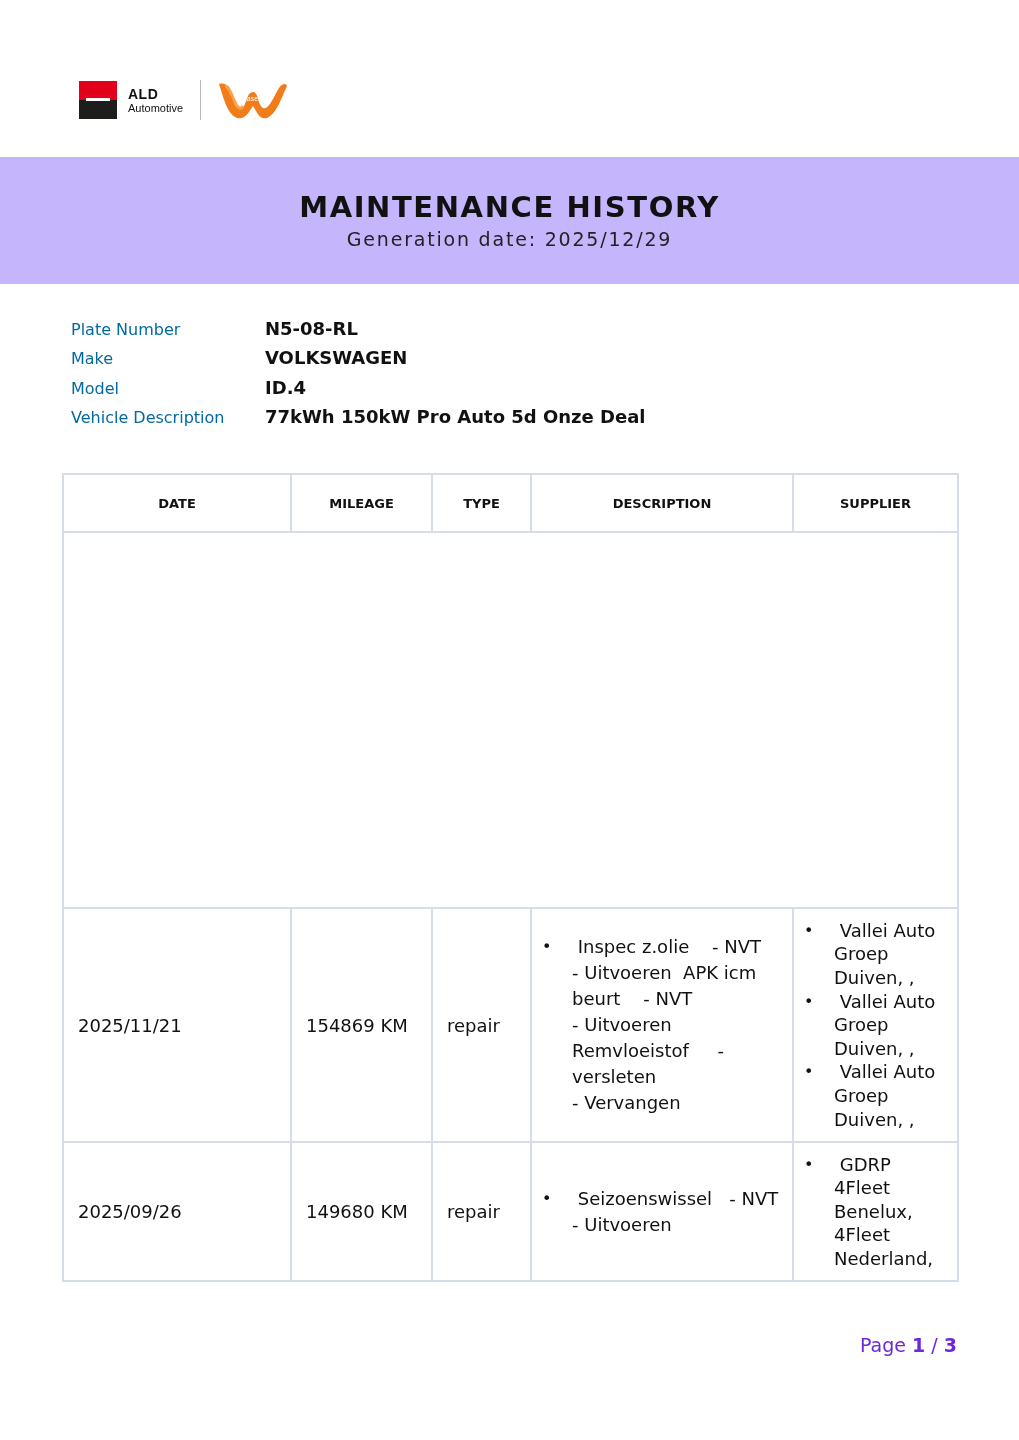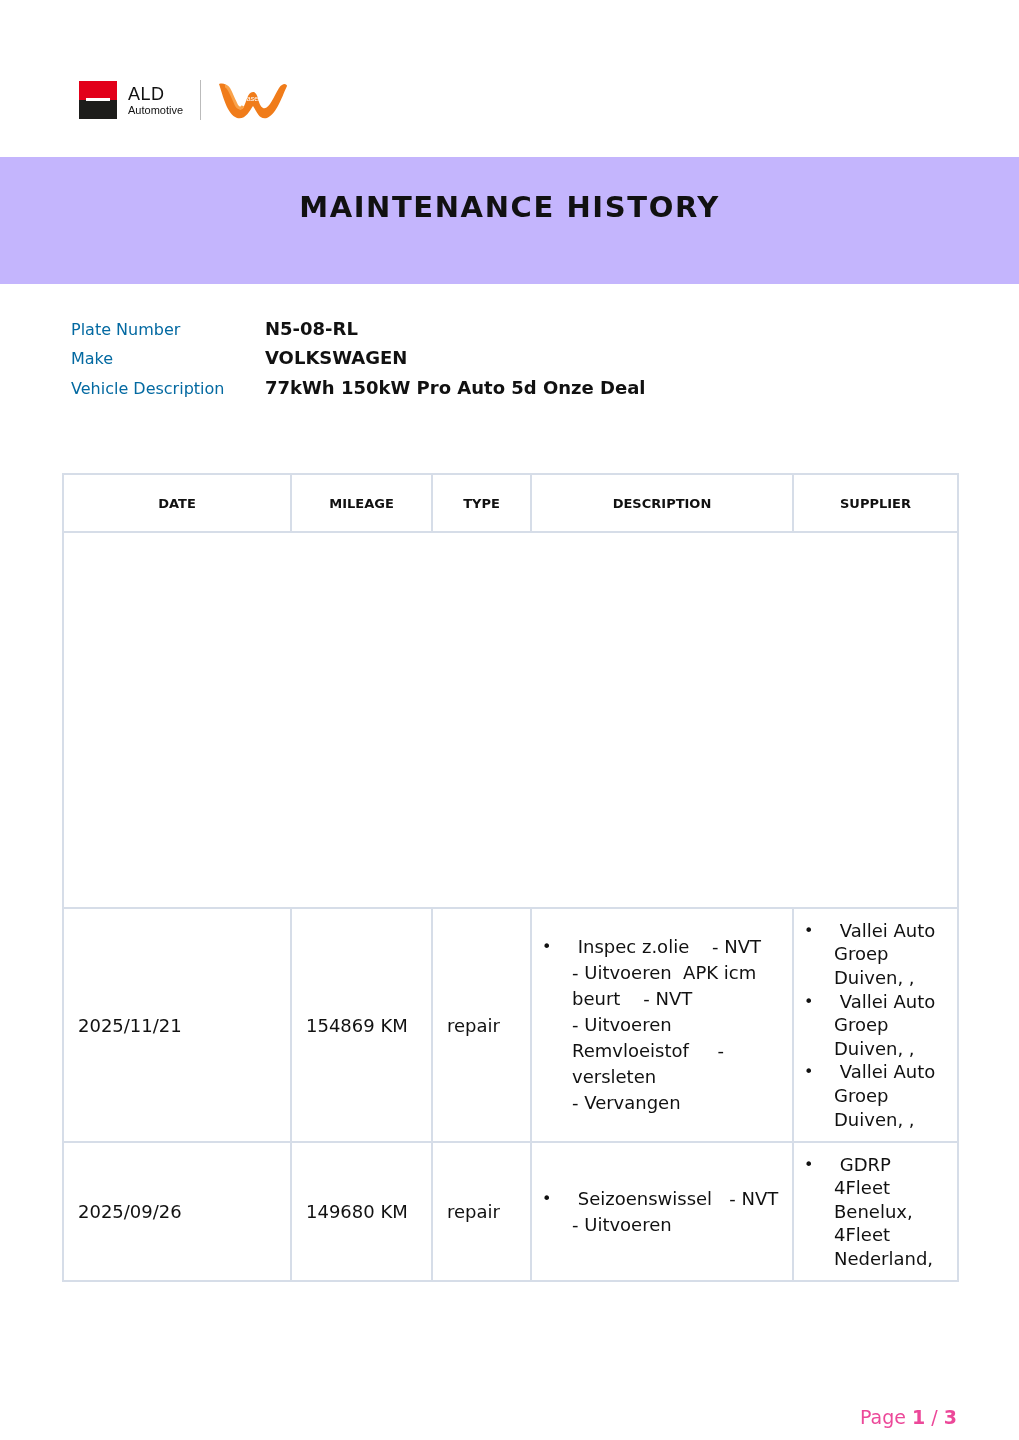--- a/index.html
+++ b/index.html
@@ -13,7 +13,7 @@
   .ald-mark .bot { position: absolute; left: 0; top: 19px; width: 38px; height: 19px; background: #1d1d1b; }
   .ald-mark .bar { position: absolute; left: 7px; top: 17px; width: 24px; height: 3px; background: #fff; }
   .ald-text { margin-left: 11px; line-height: 1; }
-  .ald-text .l1 { font-family: "Liberation Sans", sans-serif; font-size: 18px; font-weight: 400; letter-spacing: 0.5px; }
+  .ald-text .l1 { font-family: "Liberation Sans", sans-serif; font-size: 14px; font-weight: 700; letter-spacing: 0.5px; }
   .ald-text .l2 { font-family: "Liberation Sans", sans-serif; font-size: 11px; margin-top: 2px; }
   .logo-divider { width: 1px; height: 40px; background: #bbb; margin: 0 16px 0 17px; }
   .lp-logo { width: 72px; height: 44px; position: relative; }

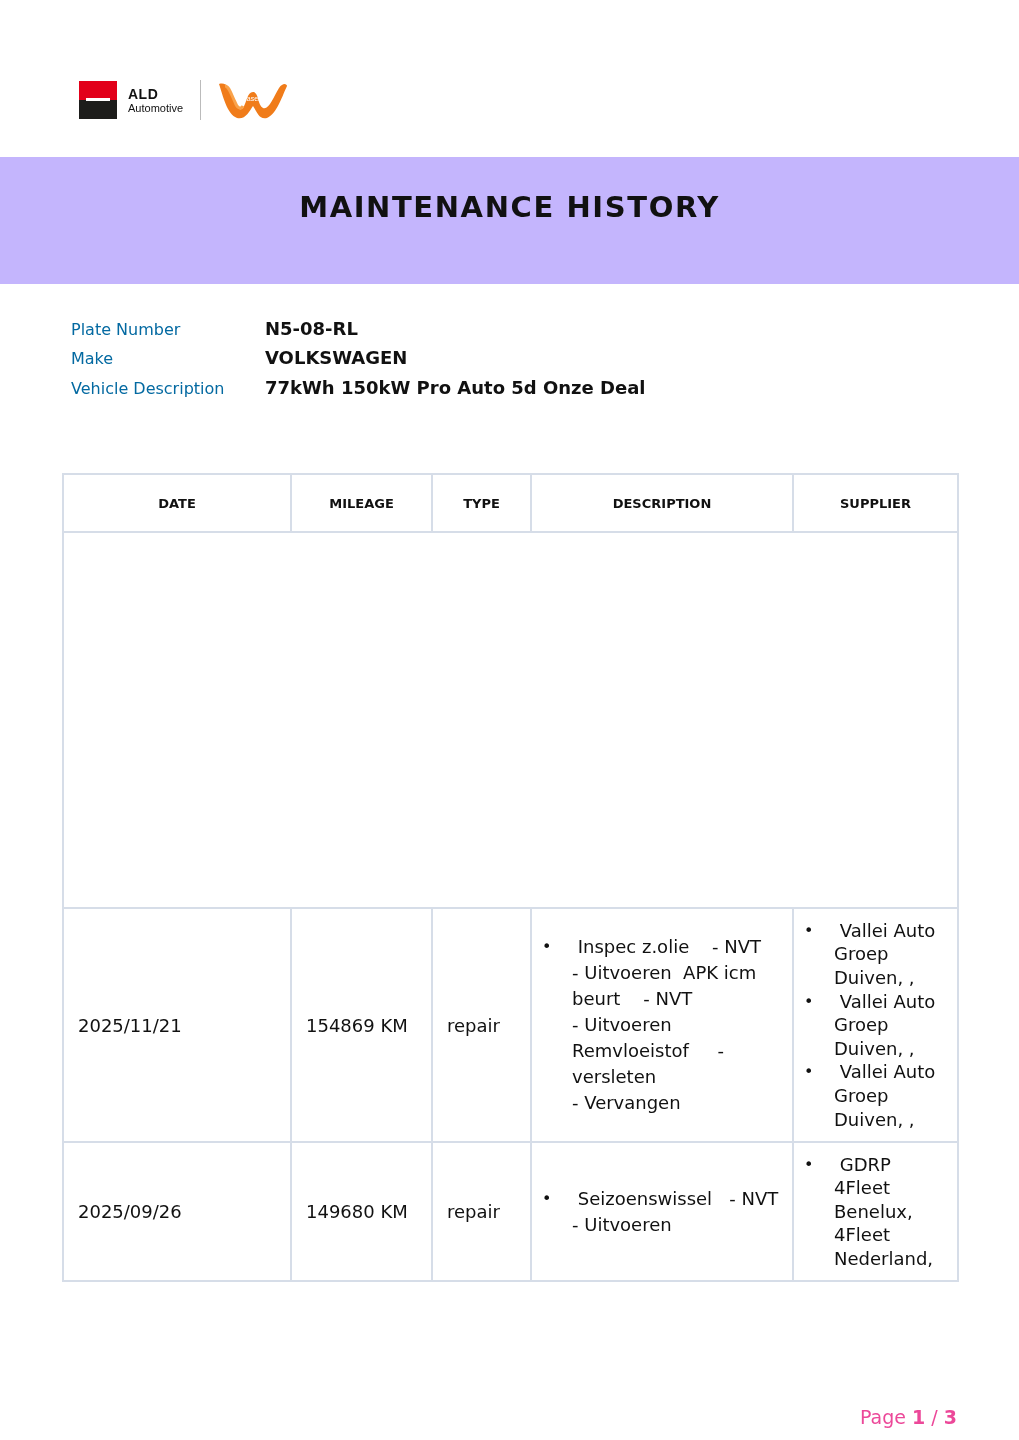--- a/index.html
+++ b/index.html
@@ -70,6 +70,7 @@
 
 <div class="header-band">
   <div class="header-title">MAINTENANCE HISTORY</div>
+  <div class="header-date">Generation date: 2025/12/29</div>
 </div>
 
 <div class="vehicle-info">

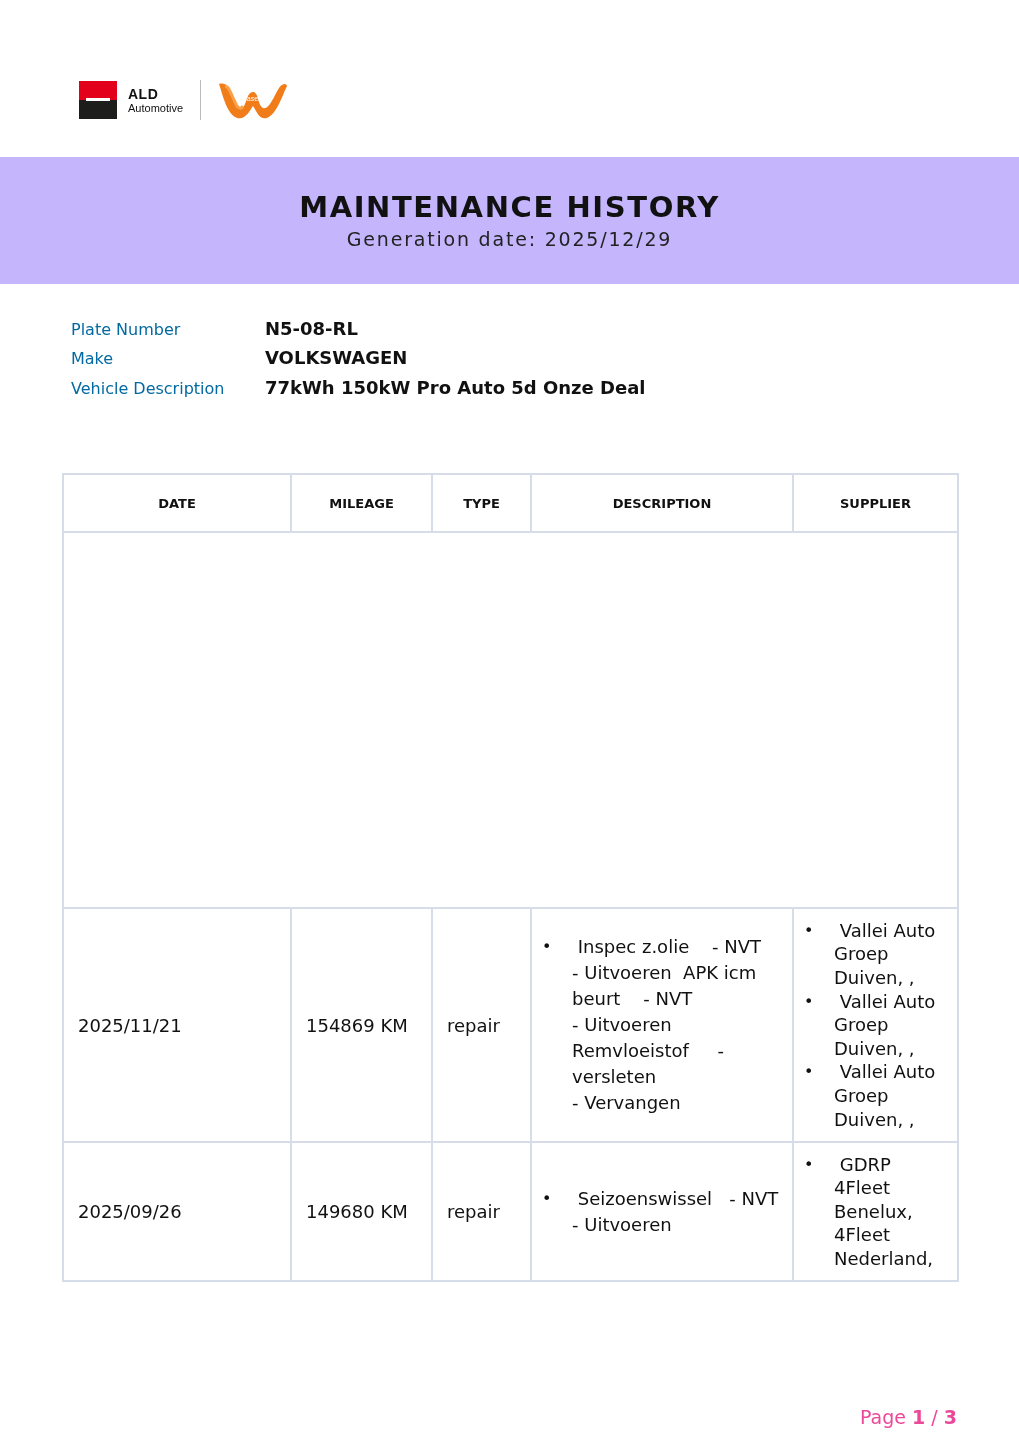--- a/index.html
+++ b/index.html
@@ -83,6 +83,10 @@
     <div class="info-value">VOLKSWAGEN</div>
   </div>
   <div class="info-row">
+    <div class="info-label">Model</div>
+    <div class="info-value">ID.4</div>
+  </div>
+  <div class="info-row">
     <div class="info-label">Vehicle Description</div>
     <div class="info-value">77kWh 150kW Pro Auto 5d Onze Deal</div>
   </div>

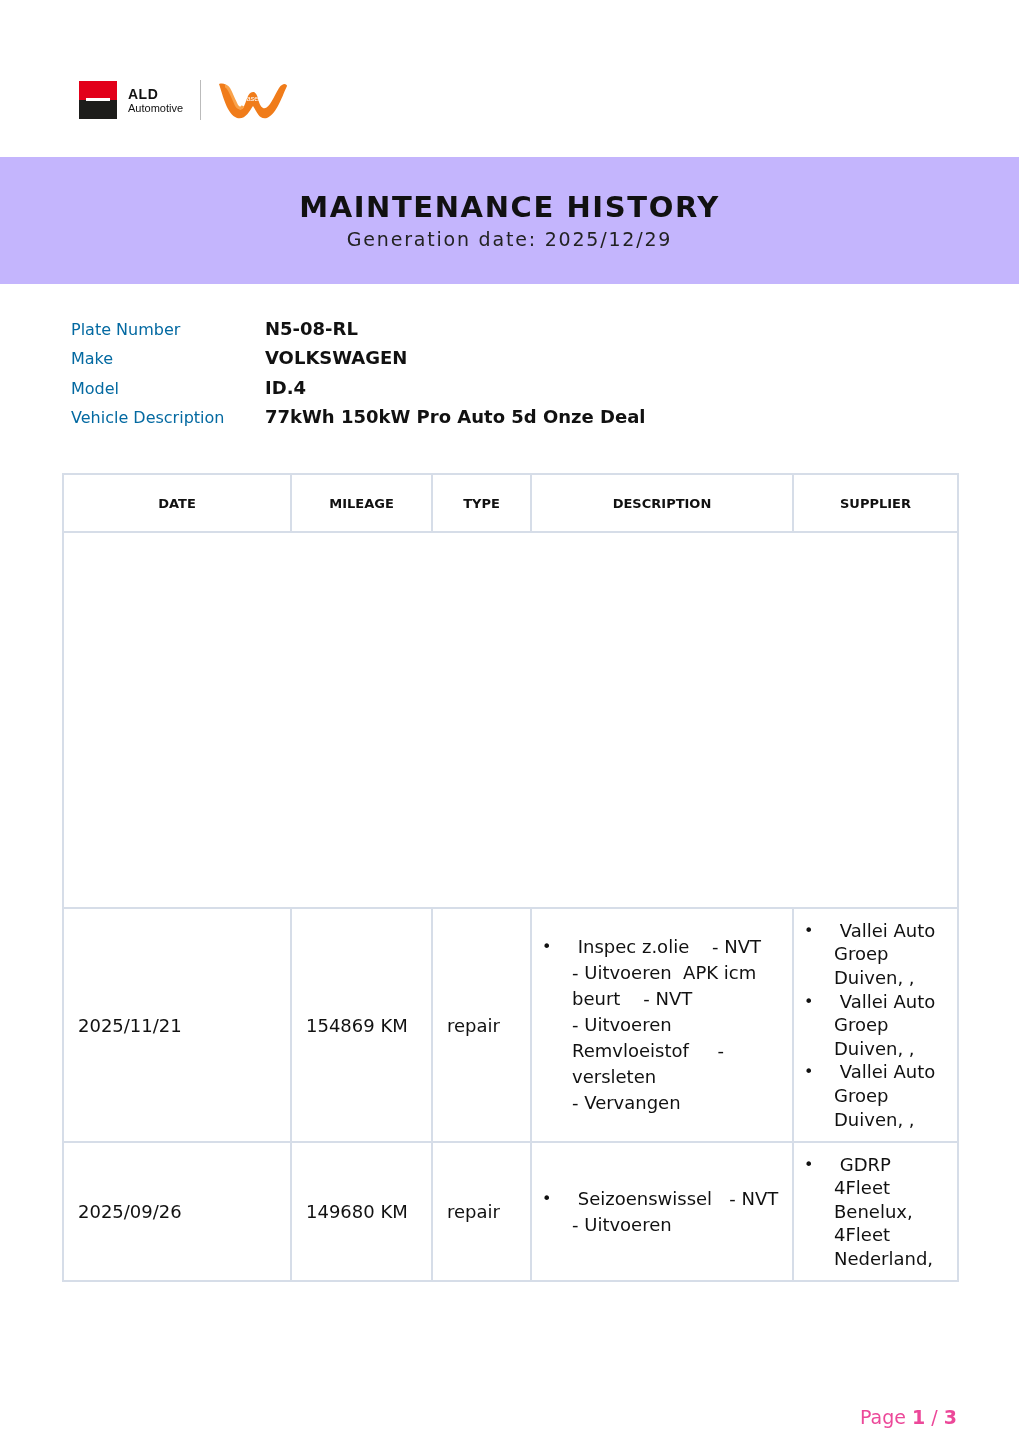--- a/index.html
+++ b/index.html
@@ -42,7 +42,7 @@
   .row2 td { height: 137px; }
   .supp ul.bullets li { line-height: 23.6px; }
 
-  .footer-page { position: absolute; right: 62px; top: 1406px; font-size: 19px; color: #ec4899; }
+  .footer-page { position: absolute; right: 62px; top: 1334px; font-size: 19px; color: #6d28d9; }
   .footer-page b { font-weight: bold; }
 </style>
 </head>

